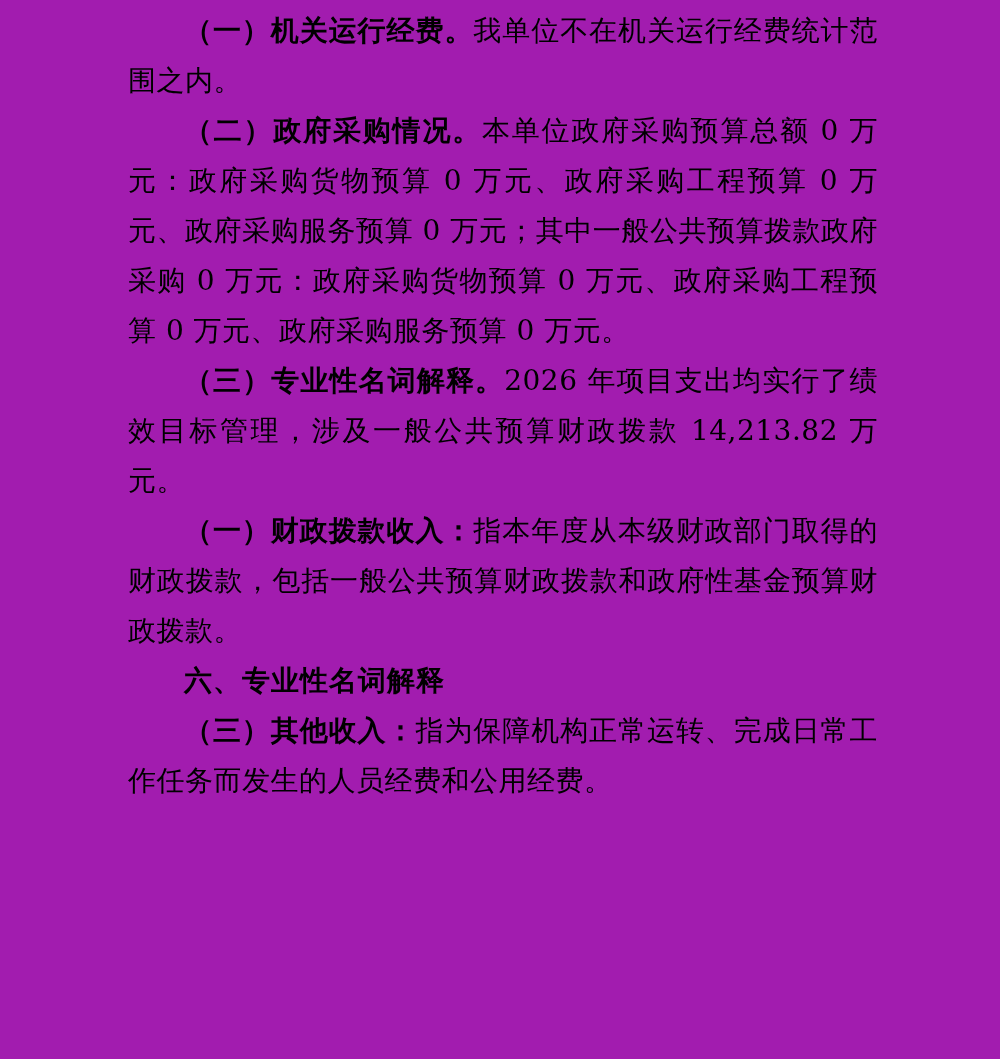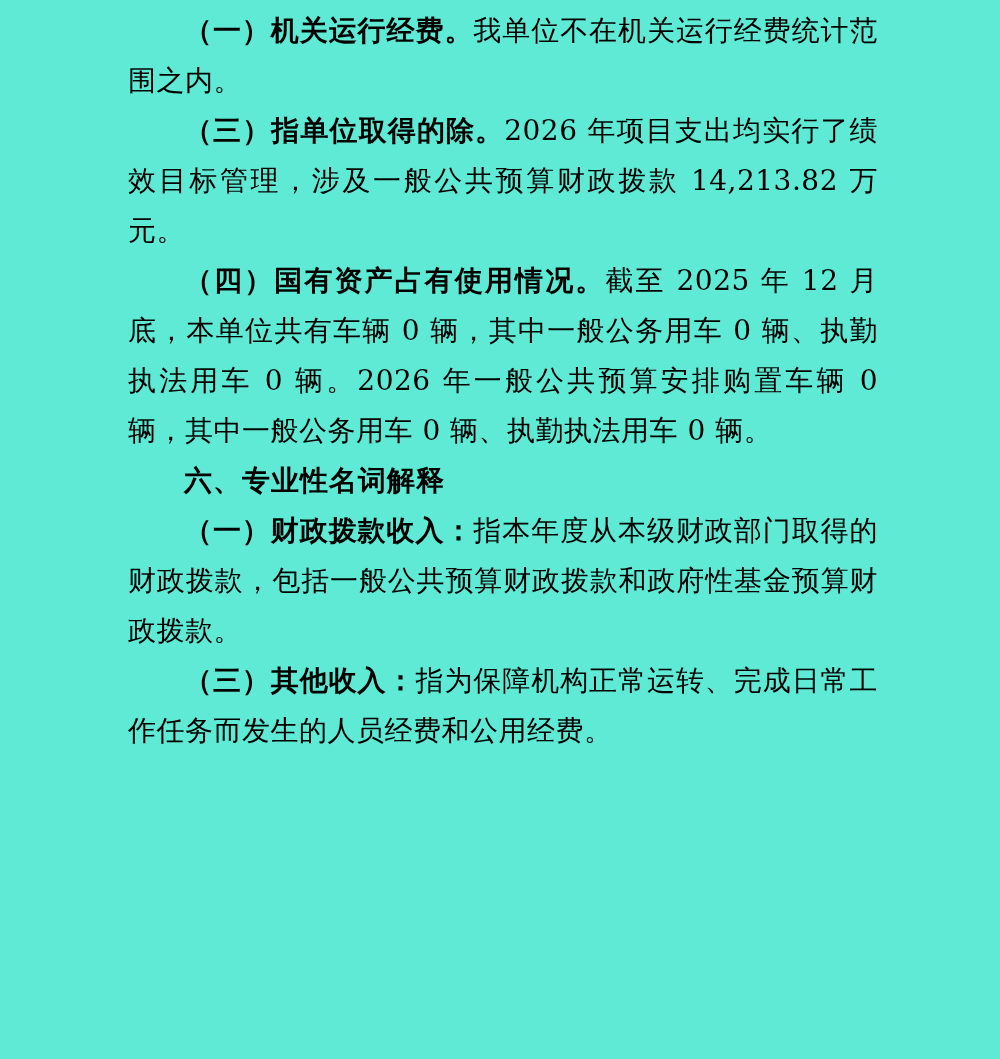--- a/index.html
+++ b/index.html
@@ -19,7 +19,7 @@
     width: 1000px;
     height: 1059px;
     padding: 6px 122px 0 128px;
-    background: #5eead4;
+    background: #a21caf;
   }
   .para {
     margin: 0;

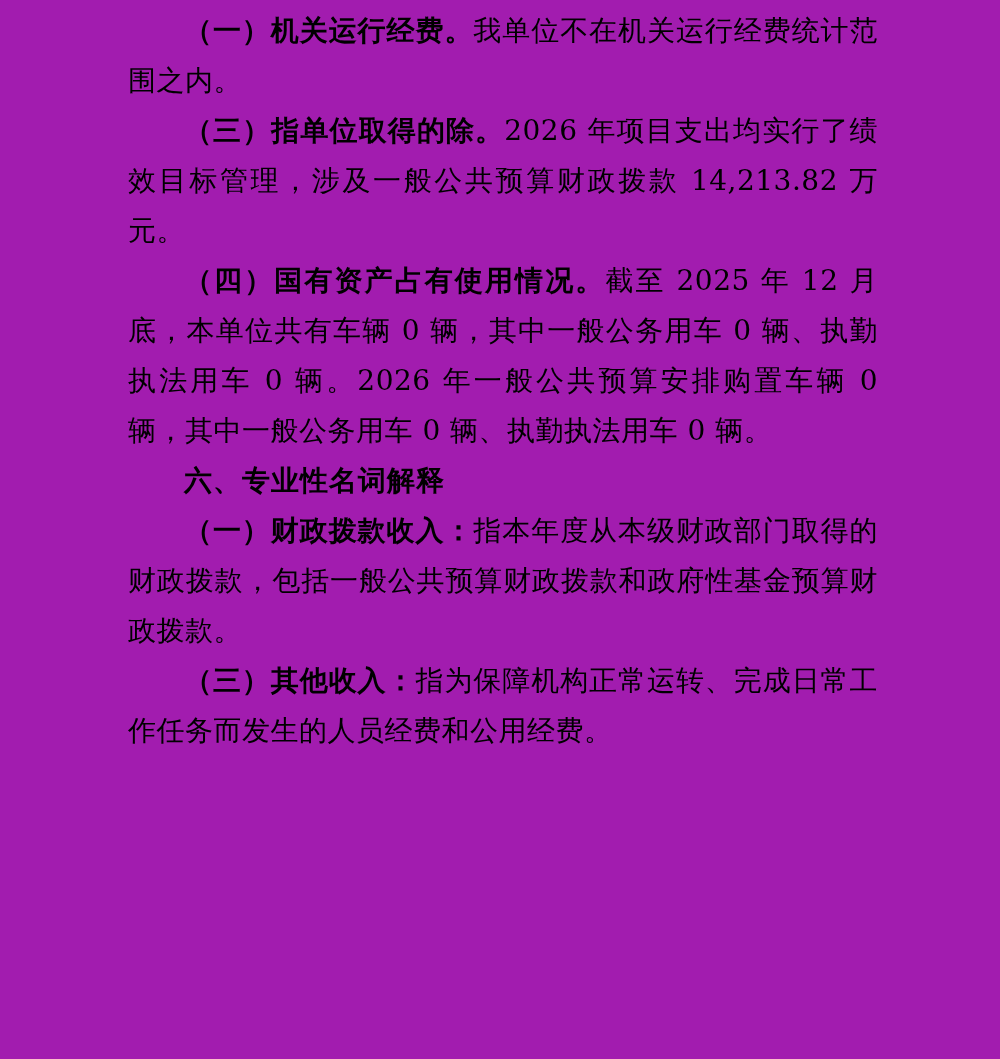--- a/index.html
+++ b/index.html
@@ -46,6 +46,7 @@
 <div class="doc-page">
   <div id="doc-body">
       <p class="para"><span class="lead">（一）机关运行经费。</span><span class="body-text">我单位不在机关运行经费统计范围之内。</span></p>
+      <p class="para"><span class="lead">（二）政府采购情况。</span><span class="body-text">本单位政府采购预算总额 0 万元：政府采购货物预算 0 万元、政府采购工程预算 0 万元、政府采购服务预算 0 万元；其中一般公共预算拨款政府采购 0 万元：政府采购货物预算 0 万元、政府采购工程预算 0 万元、政府采购服务预算 0 万元。</span></p>
       <p class="para"><span class="lead">（三）指单位取得的除。</span><span class="body-text">2026 年项目支出均实行了绩效目标管理，涉及一般公共预算财政拨款 14,213.82 万元。</span></p>
       <p class="para"><span class="lead">（四）国有资产占有使用情况。</span><span class="body-text">截至 2025 年 12 月底，本单位共有车辆 0 辆，其中一般公务用车 0 辆、执勤执法用车 0 辆。2026 年一般公共预算安排购置车辆 0 辆，其中一般公务用车 0 辆、执勤执法用车 0 辆。</span></p>
       <p class="para heading"><span class="lead">六、专业性名词解释</span></p>

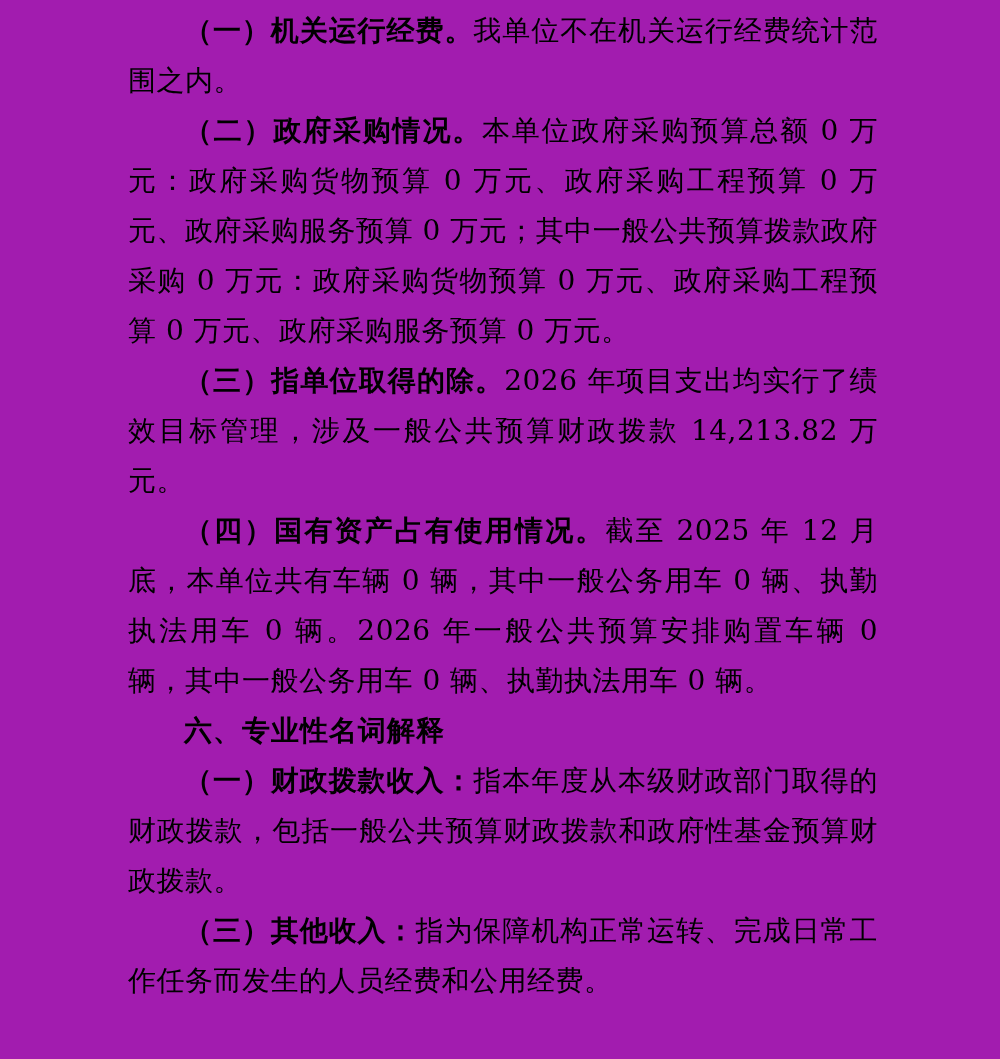--- a/index.html
+++ b/index.html
@@ -47,7 +47,7 @@
   <div id="doc-body">
       <p class="para"><span class="lead">（一）机关运行经费。</span><span class="body-text">我单位不在机关运行经费统计范围之内。</span></p>
       <p class="para"><span class="lead">（二）政府采购情况。</span><span class="body-text">本单位政府采购预算总额 0 万元：政府采购货物预算 0 万元、政府采购工程预算 0 万元、政府采购服务预算 0 万元；其中一般公共预算拨款政府采购 0 万元：政府采购货物预算 0 万元、政府采购工程预算 0 万元、政府采购服务预算 0 万元。</span></p>
-      <p class="para"><span class="lead">（三）指单位取得的除。</span><span class="body-text">2026 年项目支出均实行了绩效目标管理，涉及一般公共预算财政拨款 14,213.82 万元。</span></p>
+      <p class="para"><span class="lead">（三）专业性名词解释。</span><span class="body-text">2026 年项目支出均实行了绩效目标管理，涉及一般公共预算财政拨款 14,213.82 万元。</span></p>
       <p class="para"><span class="lead">（四）国有资产占有使用情况。</span><span class="body-text">截至 2025 年 12 月底，本单位共有车辆 0 辆，其中一般公务用车 0 辆、执勤执法用车 0 辆。2026 年一般公共预算安排购置车辆 0 辆，其中一般公务用车 0 辆、执勤执法用车 0 辆。</span></p>
       <p class="para heading"><span class="lead">六、专业性名词解释</span></p>
       <p class="para"><span class="lead">（一）财政拨款收入：</span><span class="body-text">指本年度从本级财政部门取得的财政拨款，包括一般公共预算财政拨款和政府性基金预算财政拨款。</span></p>

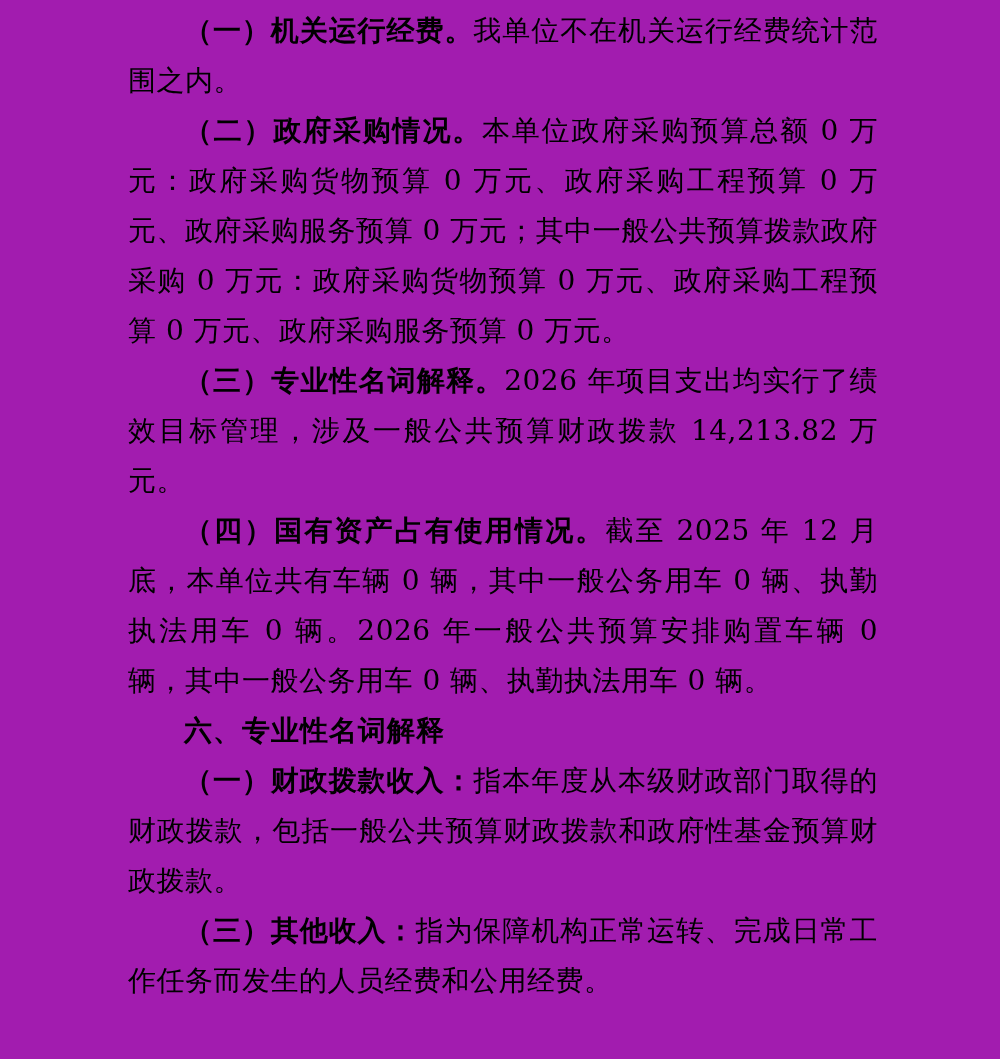--- a/index.html
+++ b/index.html
@@ -48,7 +48,6 @@
       <p class="para"><span class="lead">（一）机关运行经费。</span><span class="body-text">我单位不在机关运行经费统计范围之内。</span></p>
       <p class="para"><span class="lead">（二）政府采购情况。</span><span class="body-text">本单位政府采购预算总额 0 万元：政府采购货物预算 0 万元、政府采购工程预算 0 万元、政府采购服务预算 0 万元；其中一般公共预算拨款政府采购 0 万元：政府采购货物预算 0 万元、政府采购工程预算 0 万元、政府采购服务预算 0 万元。</span></p>
       <p class="para"><span class="lead">（三）专业性名词解释。</span><span class="body-text">2026 年项目支出均实行了绩效目标管理，涉及一般公共预算财政拨款 14,213.82 万元。</span></p>
-      <p class="para"><span class="lead">（四）国有资产占有使用情况。</span><span class="body-text">截至 2025 年 12 月底，本单位共有车辆 0 辆，其中一般公务用车 0 辆、执勤执法用车 0 辆。2026 年一般公共预算安排购置车辆 0 辆，其中一般公务用车 0 辆、执勤执法用车 0 辆。</span></p>
       <p class="para heading"><span class="lead">六、专业性名词解释</span></p>
       <p class="para"><span class="lead">（一）财政拨款收入：</span><span class="body-text">指本年度从本级财政部门取得的财政拨款，包括一般公共预算财政拨款和政府性基金预算财政拨款。</span></p>
       <p class="para"><span class="lead">（三）其他收入：</span><span class="body-text">指为保障机构正常运转、完成日常工作任务而发生的人员经费和公用经费。</span></p>

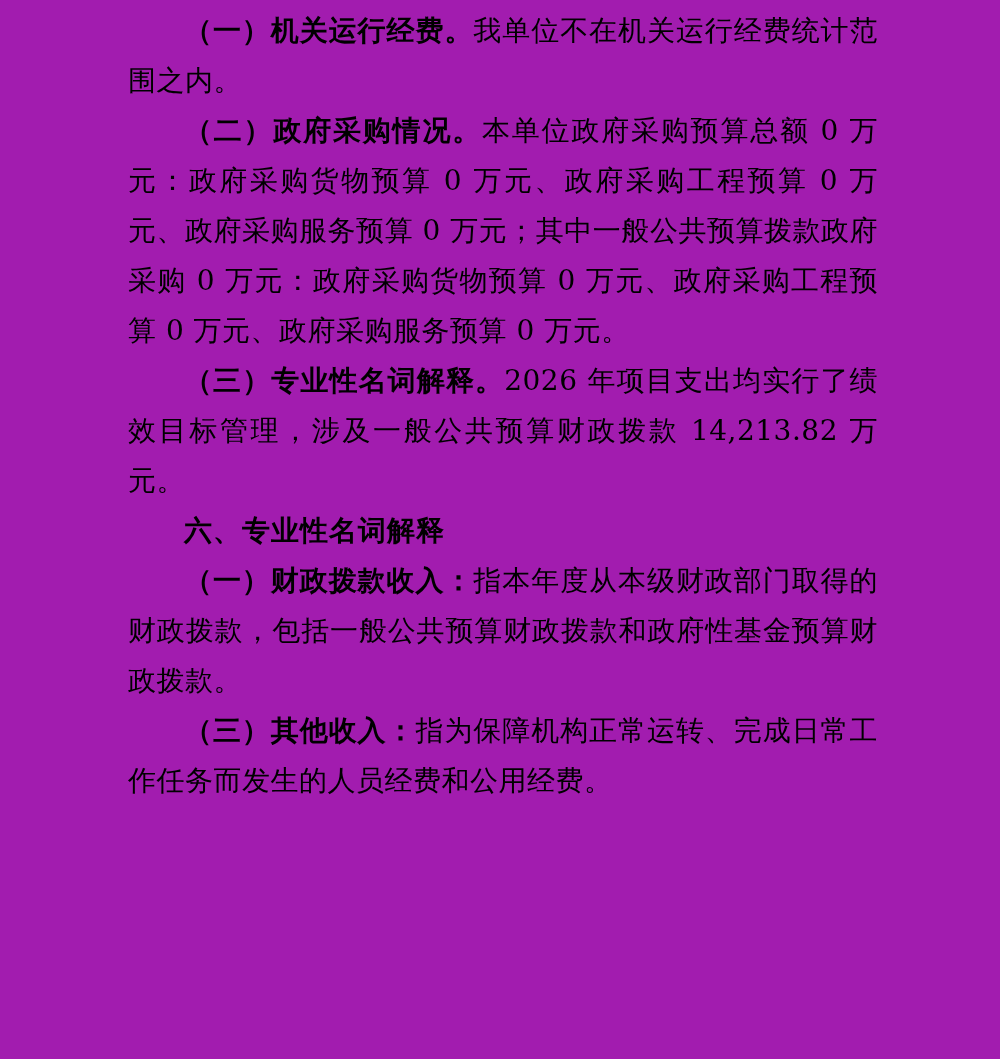--- a/index.html
+++ b/index.html
@@ -48,8 +48,8 @@
       <p class="para"><span class="lead">（一）机关运行经费。</span><span class="body-text">我单位不在机关运行经费统计范围之内。</span></p>
       <p class="para"><span class="lead">（二）政府采购情况。</span><span class="body-text">本单位政府采购预算总额 0 万元：政府采购货物预算 0 万元、政府采购工程预算 0 万元、政府采购服务预算 0 万元；其中一般公共预算拨款政府采购 0 万元：政府采购货物预算 0 万元、政府采购工程预算 0 万元、政府采购服务预算 0 万元。</span></p>
       <p class="para"><span class="lead">（三）专业性名词解释。</span><span class="body-text">2026 年项目支出均实行了绩效目标管理，涉及一般公共预算财政拨款 14,213.82 万元。</span></p>
+      <p class="para"><span class="lead">（一）财政拨款收入：</span><span class="body-text">指本年度从本级财政部门取得的财政拨款，包括一般公共预算财政拨款和政府性基金预算财政拨款。</span></p>
       <p class="para heading"><span class="lead">六、专业性名词解释</span></p>
-      <p class="para"><span class="lead">（一）财政拨款收入：</span><span class="body-text">指本年度从本级财政部门取得的财政拨款，包括一般公共预算财政拨款和政府性基金预算财政拨款。</span></p>
       <p class="para"><span class="lead">（三）其他收入：</span><span class="body-text">指为保障机构正常运转、完成日常工作任务而发生的人员经费和公用经费。</span></p>
     </div>
 </div>

